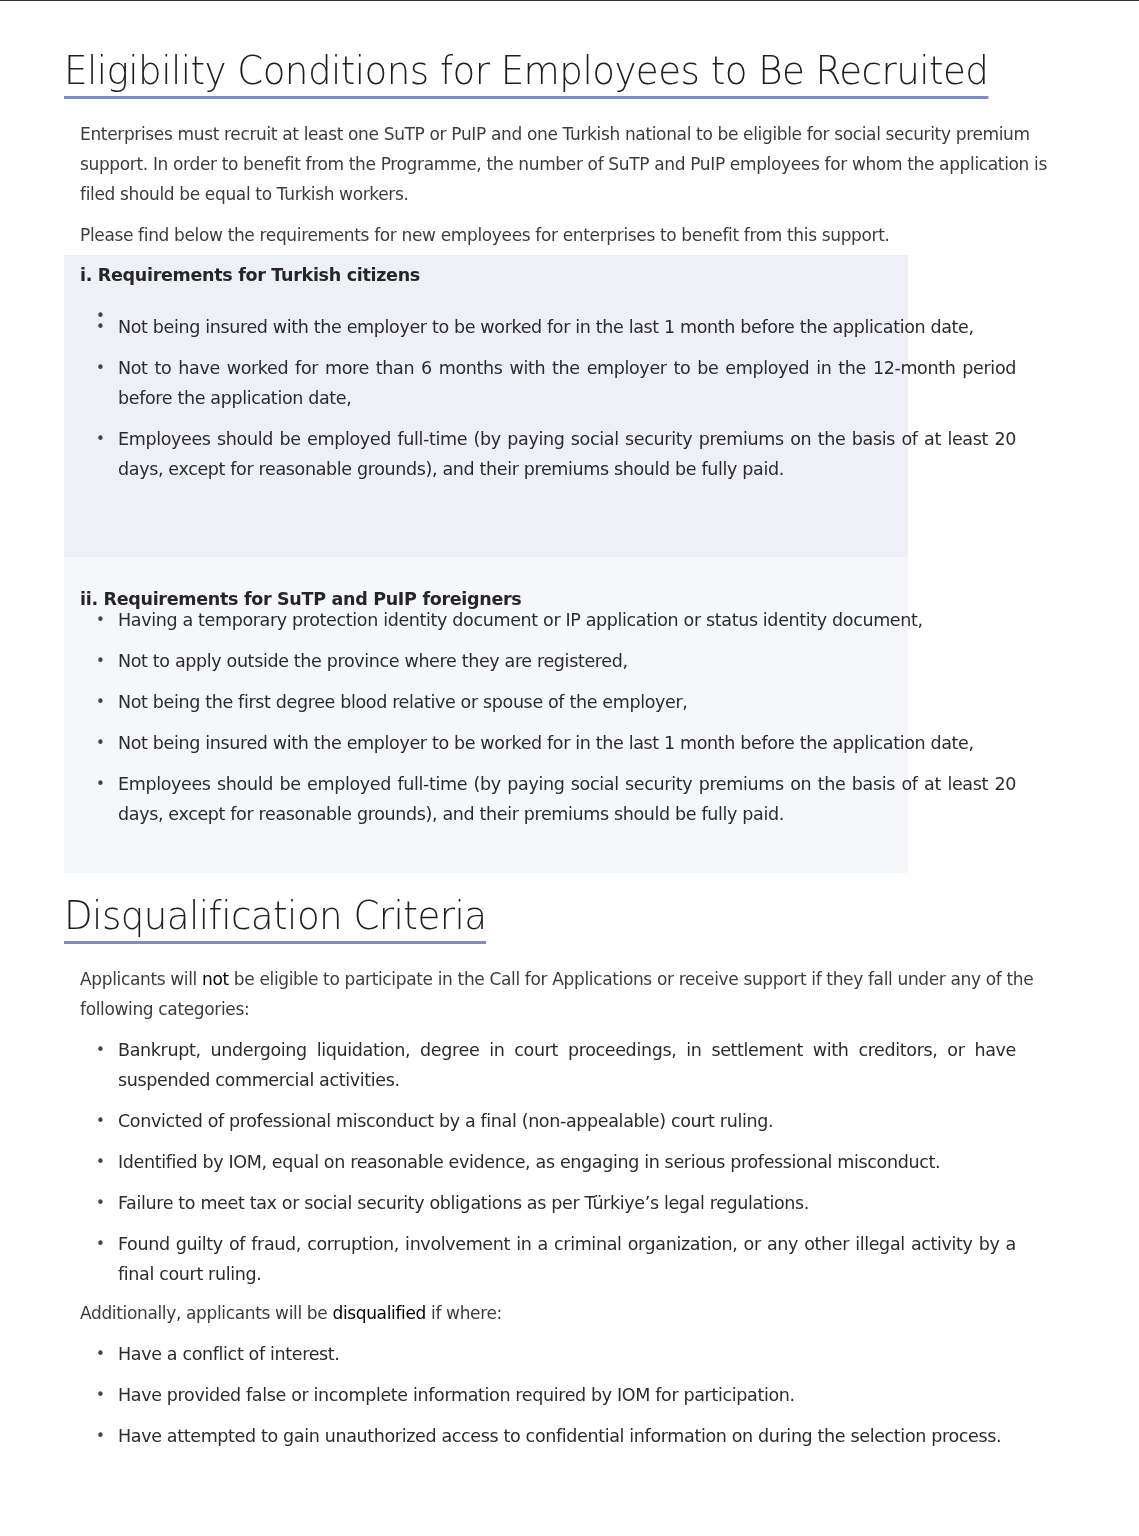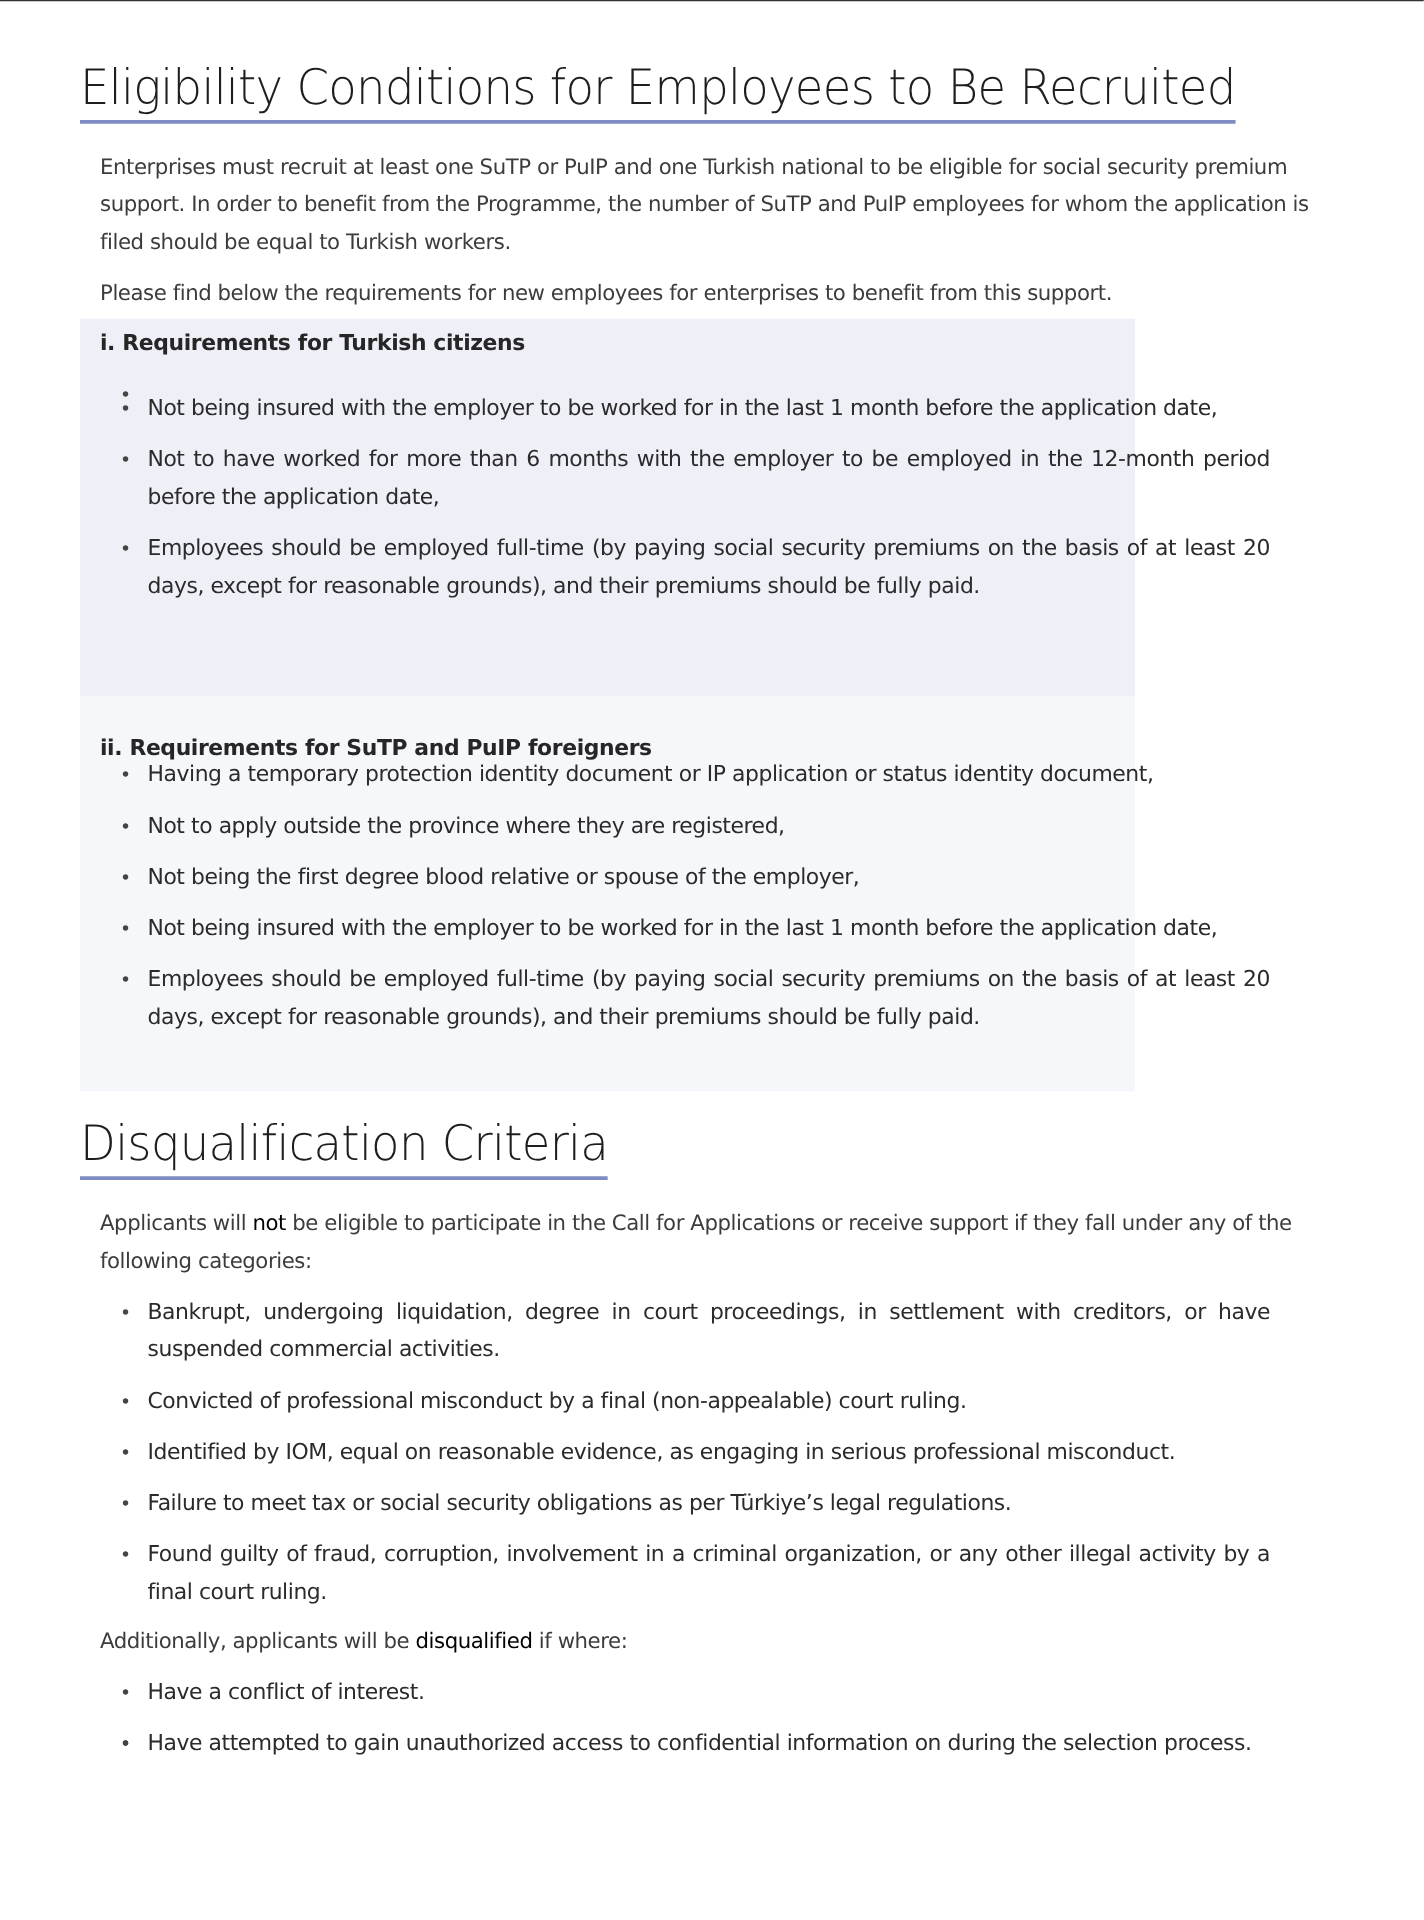--- a/index.html
+++ b/index.html
@@ -93,7 +93,7 @@
 
   <ul class="blist" style="top:1338px;">
     <li><span class="bullet">•</span><span>Have a conflict of interest.</span></li>
-    <li><span class="bullet">•</span></li>
+    <li><span class="bullet">•</span><span>Have provided false or incomplete information required by IOM for participation.</span></li>
     <li><span class="bullet">•</span><span>Have attempted to gain unauthorized access to confidential information on during the selection process.</span></li>
   </ul>
 

